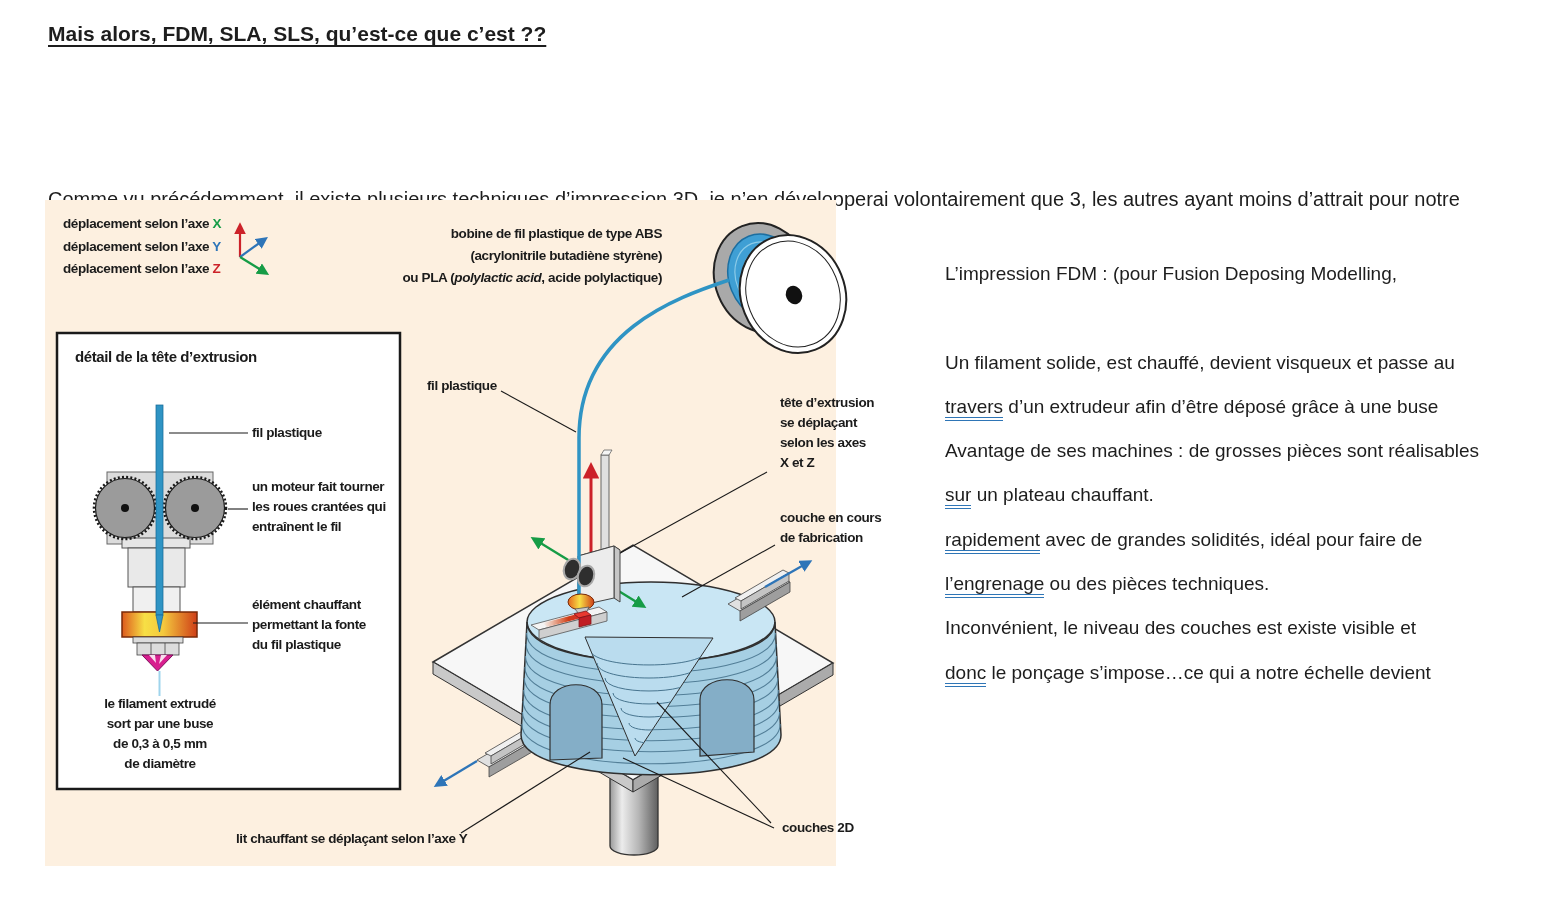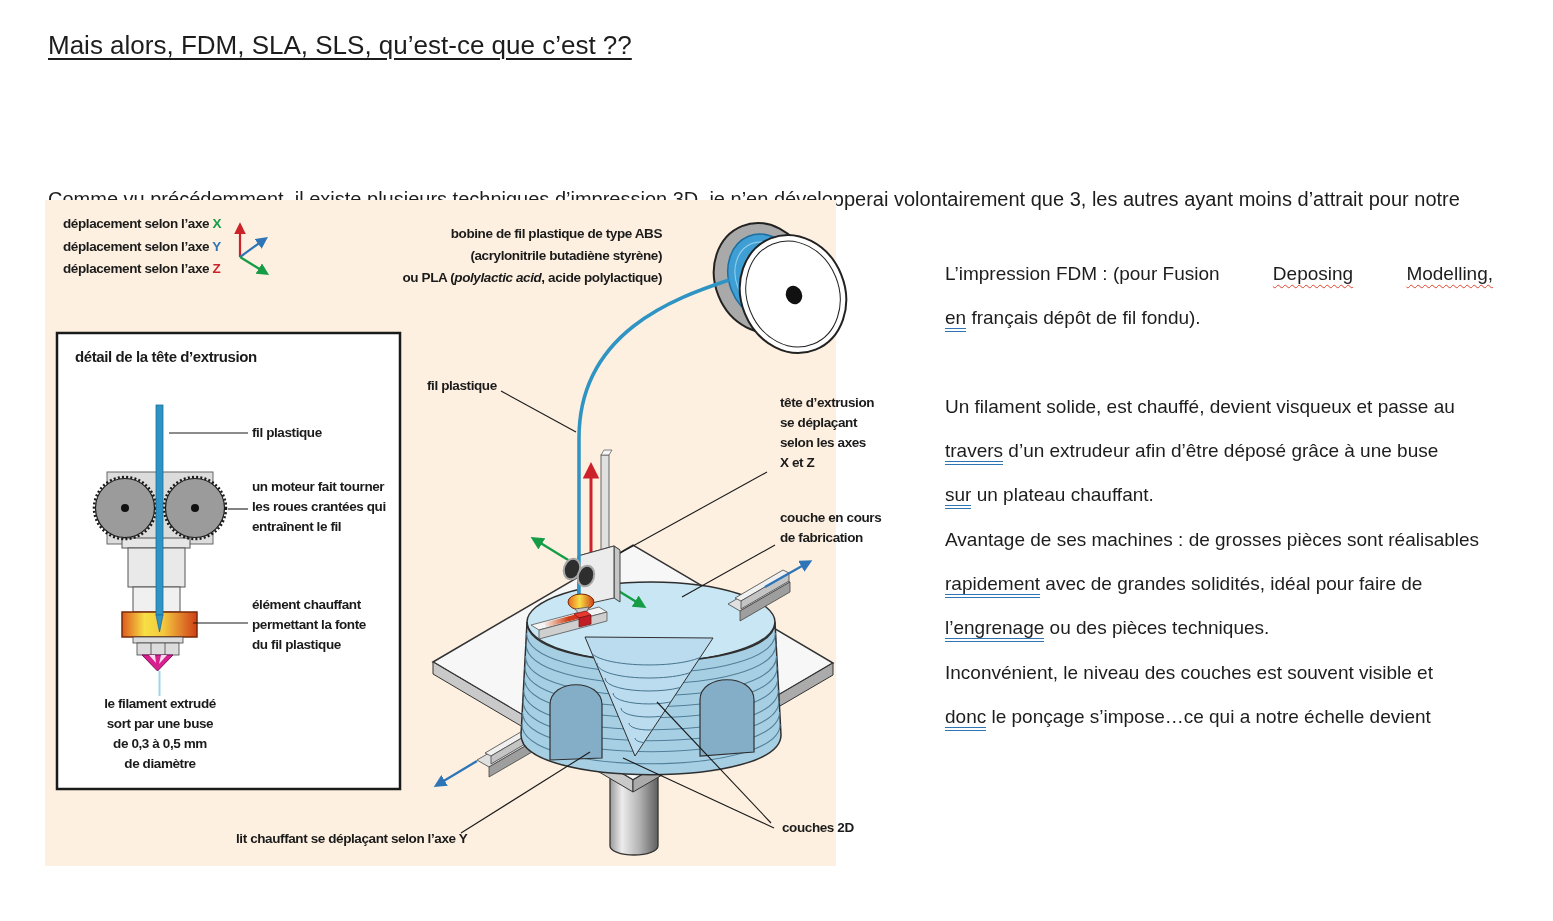--- a/index.html
+++ b/index.html
@@ -7,7 +7,7 @@
   .page{position:relative;width:1553px;height:921px;background:#fff;overflow:hidden;}
 
   
-  .doc-title{position:absolute;left:48px;top:30px;font-size:26px;font-weight:normal;
+  .doc-title{position:absolute;left:48px;top:22px;font-size:21px;font-weight:bold;
     text-decoration:underline;text-decoration-thickness:2px;text-underline-offset:4px;white-space:pre;}
   .intro{position:absolute;left:48px;top:92px;font-size:20px;line-height:43px;white-space:pre;}
 

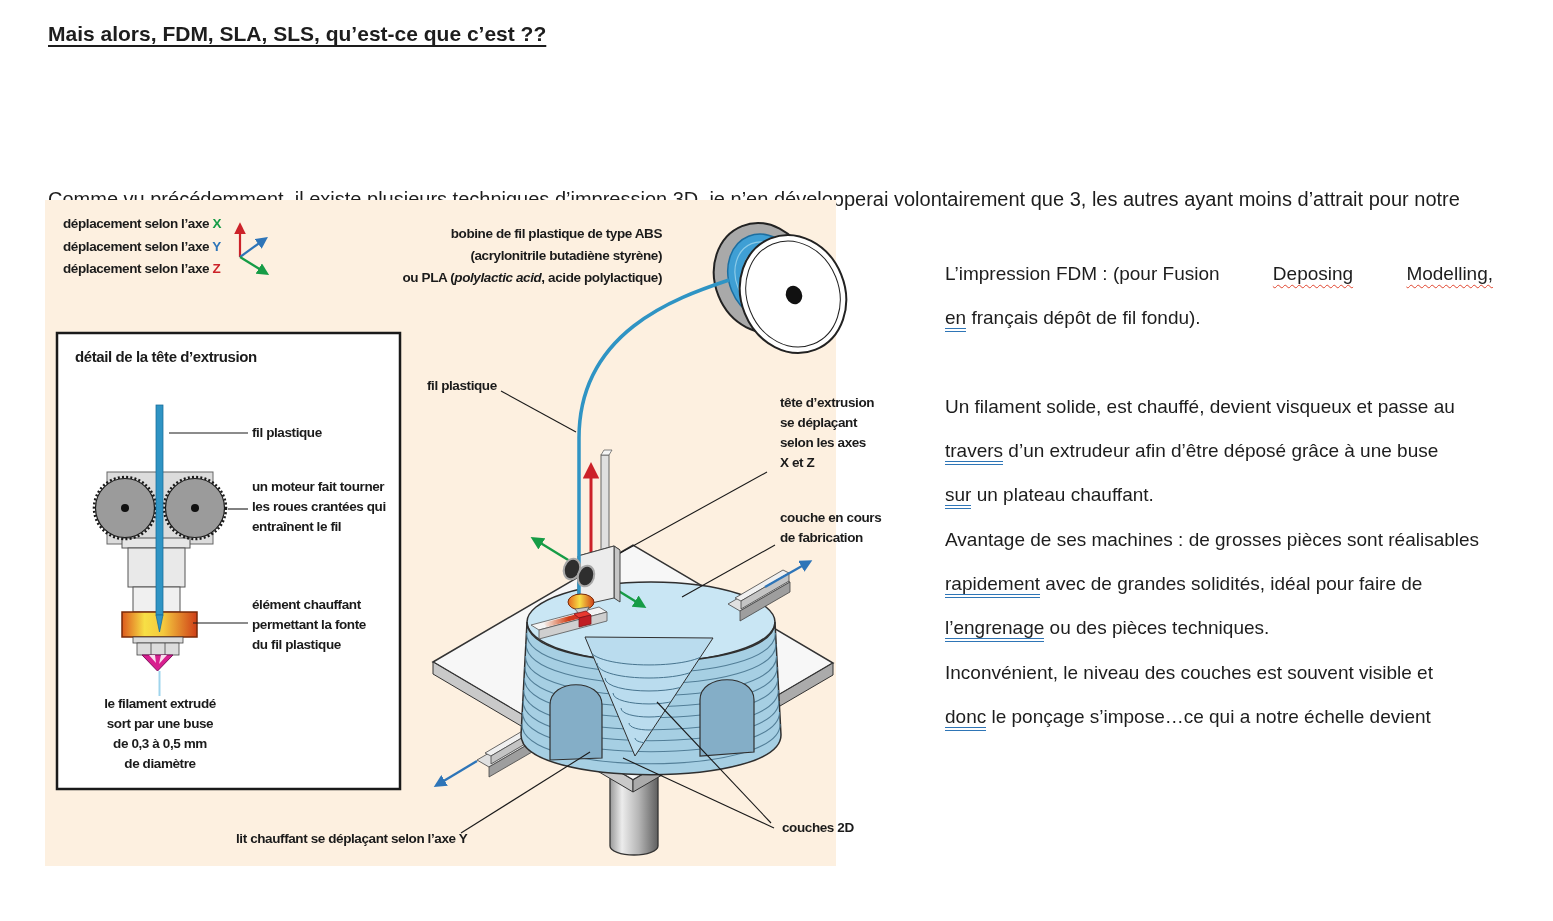--- a/index.html
+++ b/index.html
@@ -15,8 +15,8 @@
   .fdm-col{position:absolute;left:945px;top:252px;width:590px;font-size:19px;}
   .tline{height:44.3px;line-height:44.3px;white-space:pre;}
   .b{font-weight:normal;text-align:center;}
-  .sp{text-decoration:underline;text-decoration-style:wavy;text-decoration-color:#e0442e;
-      text-decoration-thickness:1px;text-underline-offset:4px;margin-left:48px;}
+  .sp{text-decoration-style:wavy;text-decoration-color:#e0442e;
+      text-decoration-thickness:1px;text-underline-offset:4px;}
   .gr{border-bottom:4px double #2e75b6;}
 
   

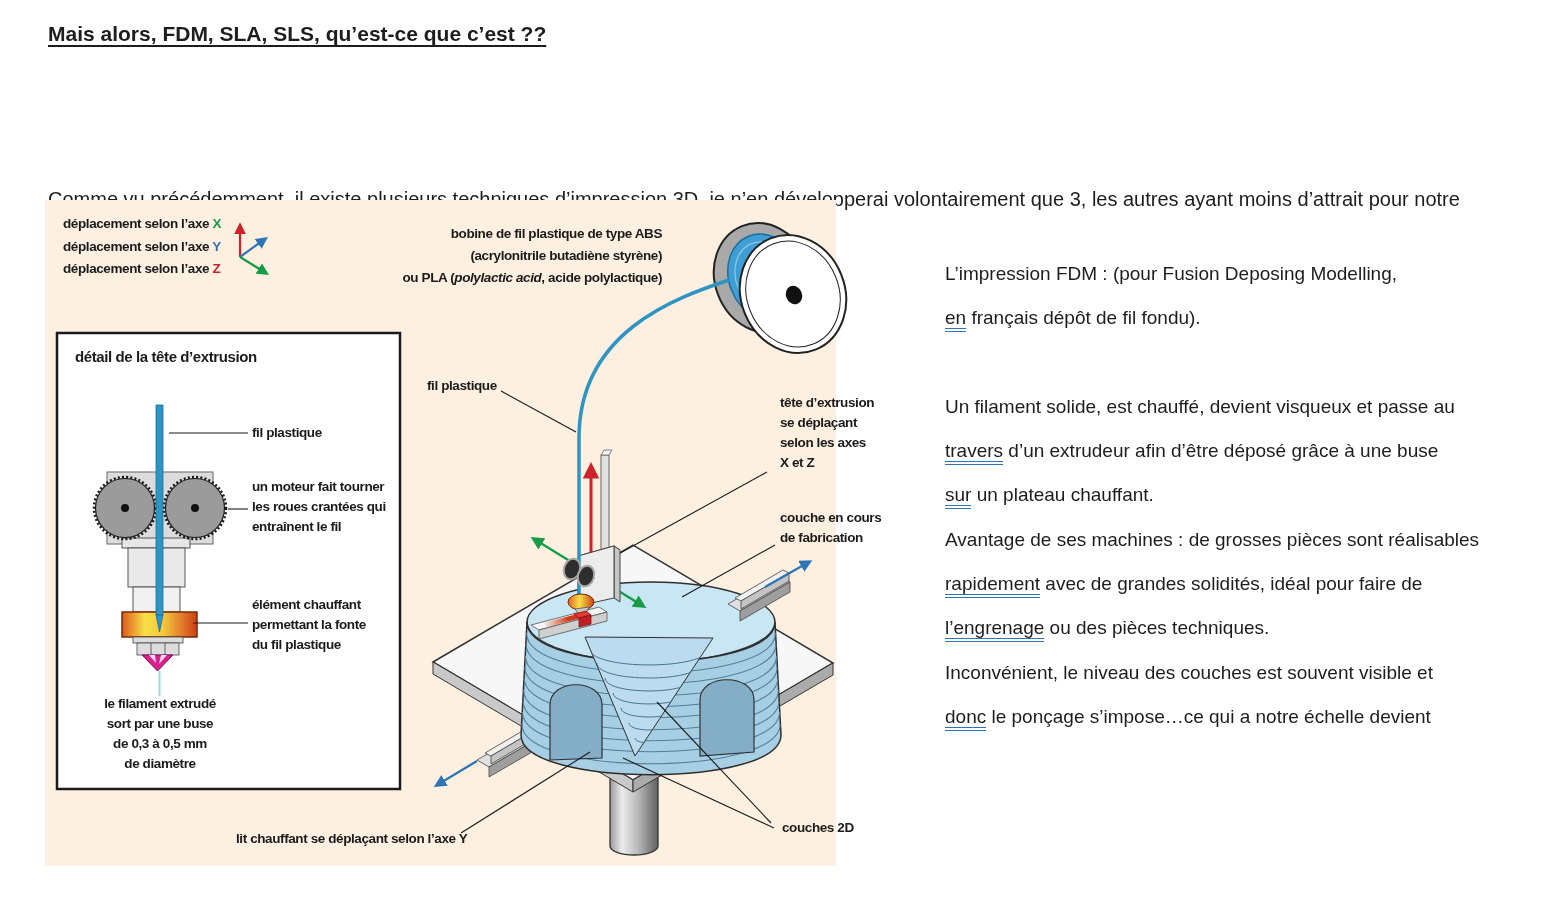--- a/index.html
+++ b/index.html
@@ -245,7 +245,6 @@
 
   <div class="fdm-col">
     <div class="tline"><span class="b">L’impression FDM :</span><span> (pour Fusion </span><span class="sp">Deposing</span><span> </span><span class="sp">Modelling,</span></div>
-    <div class="tline"><span class="gr">en</span><span> français dépôt de fil fondu).</span></div>
     <div class="tline"></div>
     <div class="tline"><span>Un filament solide, est chauffé, devient visqueux et passe au</span></div>
     <div class="tline"><span class="gr">travers</span><span> d’un extrudeur afin d’être déposé grâce à une buse</span></div>

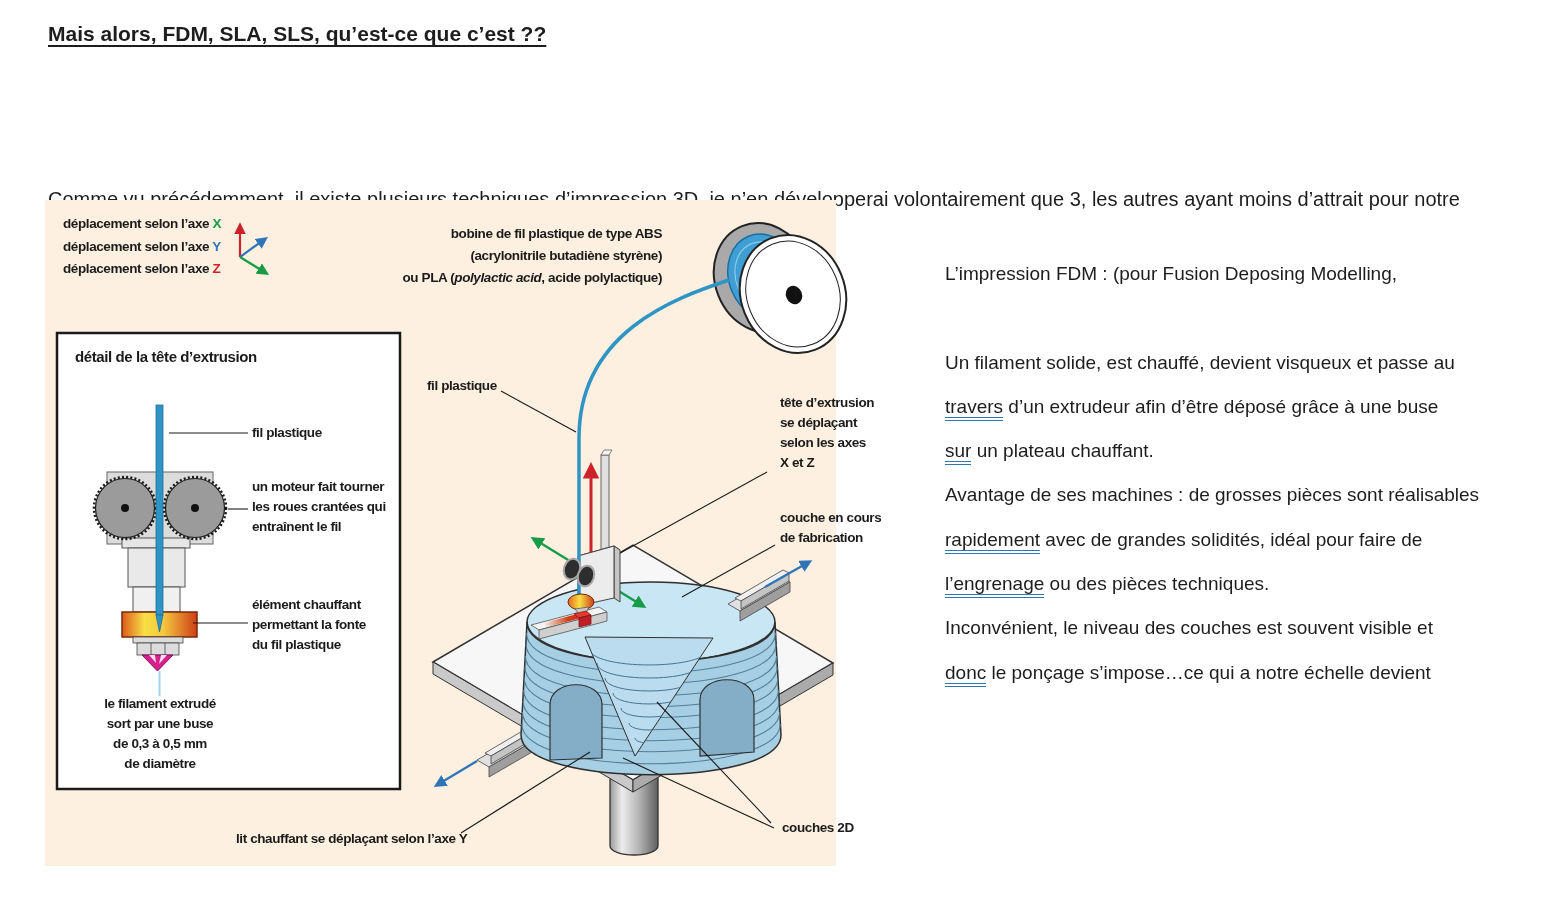--- a/index.html
+++ b/index.html
@@ -248,8 +248,8 @@
     <div class="tline"></div>
     <div class="tline"><span>Un filament solide, est chauffé, devient visqueux et passe au</span></div>
     <div class="tline"><span class="gr">travers</span><span> d’un extrudeur afin d’être déposé grâce à une buse</span></div>
+    <div class="tline"><span>Avantage de ses machines : de grosses pièces sont réalisables</span></div>
     <div class="tline"><span class="gr">sur</span><span> un plateau chauffant.</span></div>
-    <div class="tline"><span>Avantage de ses machines : de grosses pièces sont réalisables</span></div>
     <div class="tline"><span class="gr">rapidement</span><span> avec de grandes solidités, idéal pour faire de</span></div>
     <div class="tline"><span class="gr">l’engrenage</span><span> ou des pièces techniques.</span></div>
     <div class="tline"><span>Inconvénient, le niveau des couches est souvent visible et</span></div>

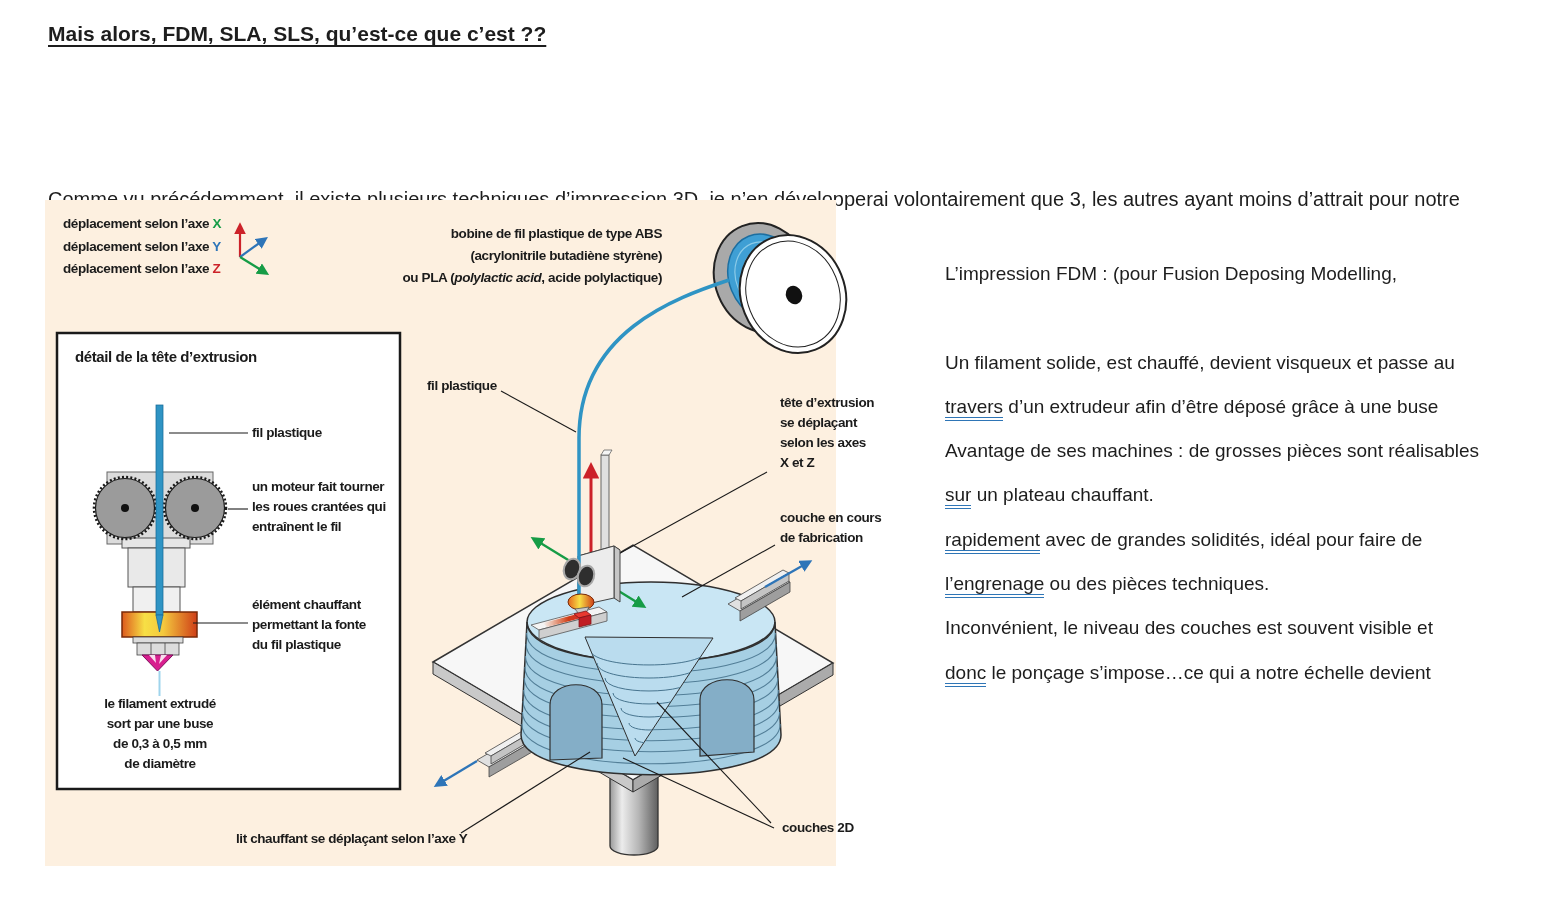--- a/index.html
+++ b/index.html
@@ -252,7 +252,7 @@
     <div class="tline"><span class="gr">sur</span><span> un plateau chauffant.</span></div>
     <div class="tline"><span class="gr">rapidement</span><span> avec de grandes solidités, idéal pour faire de</span></div>
     <div class="tline"><span class="gr">l’engrenage</span><span> ou des pièces techniques.</span></div>
-    <div class="tline"><span>Inconvénient, le niveau des couches est souvent visible et</span></div>
+    <div class="tline"><span>Inconvénient, le niveau des couches est existe visible et</span></div>
     <div class="tline"><span class="gr">donc</span><span> le ponçage s’impose…ce qui a notre échelle devient</span></div>
   </div>
 

